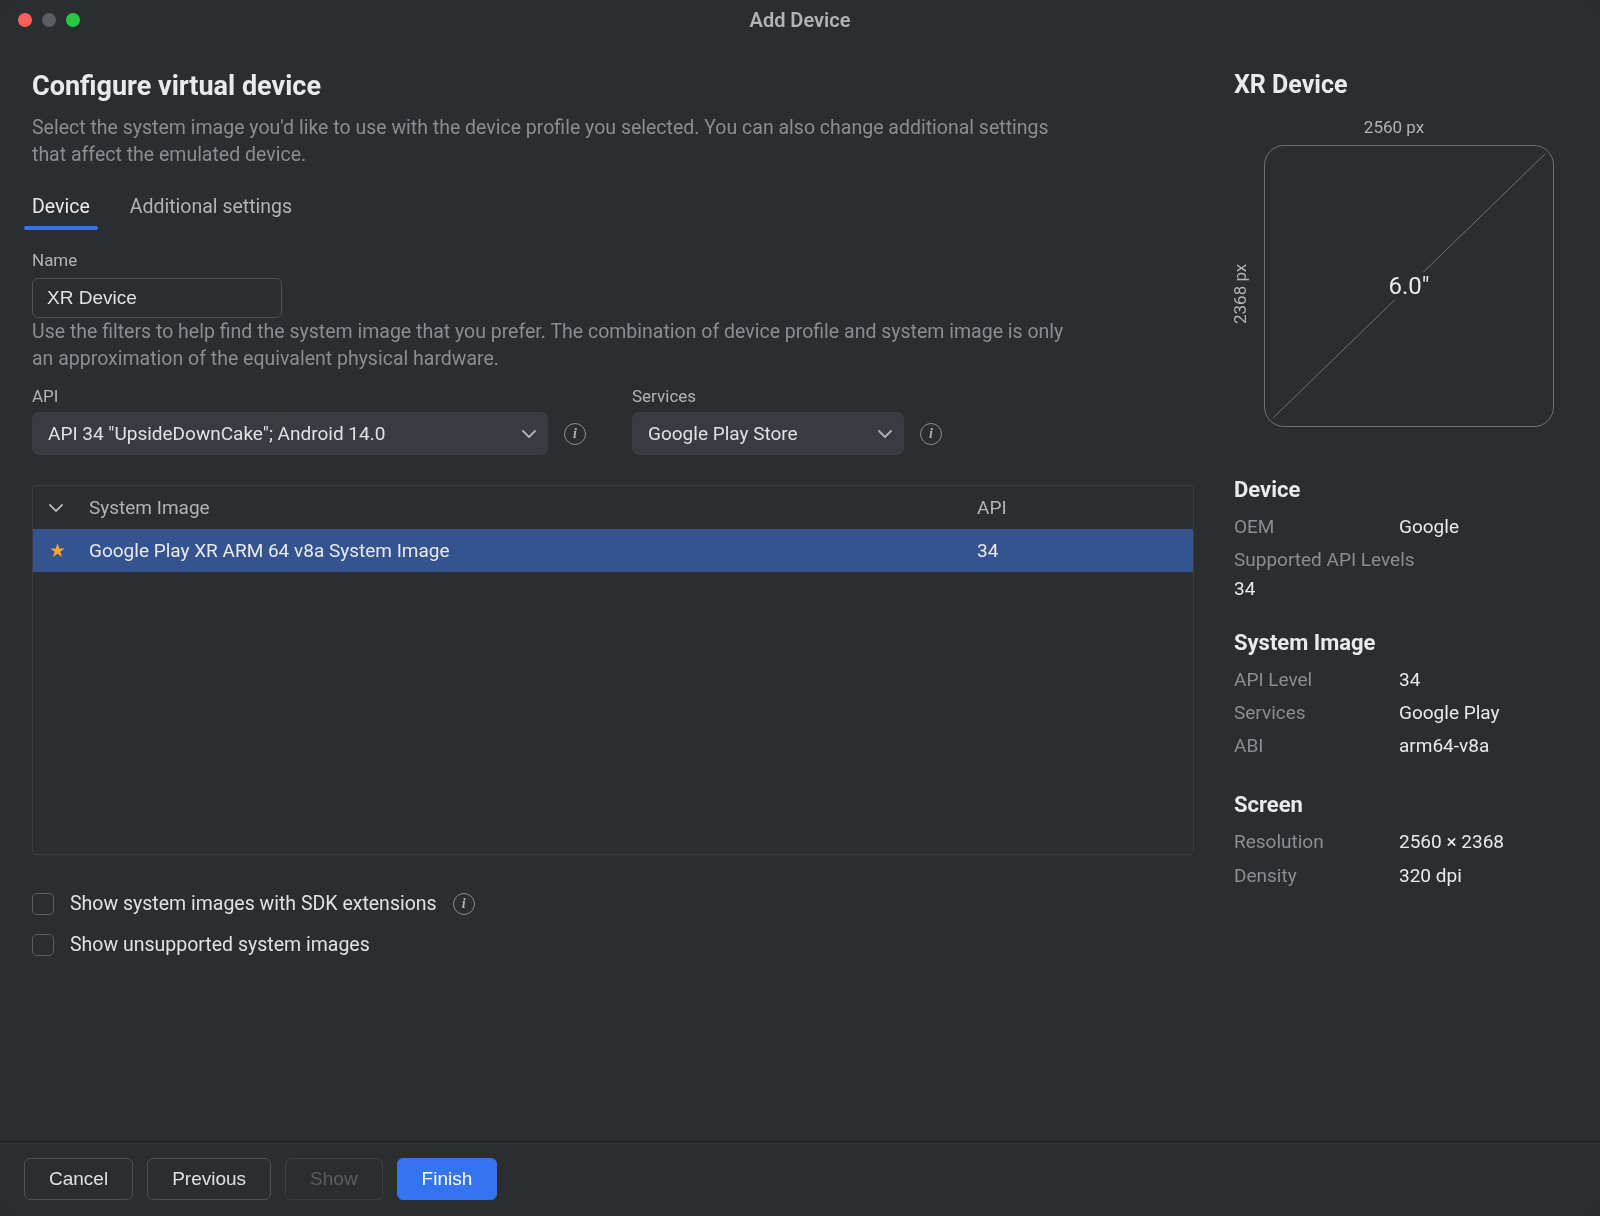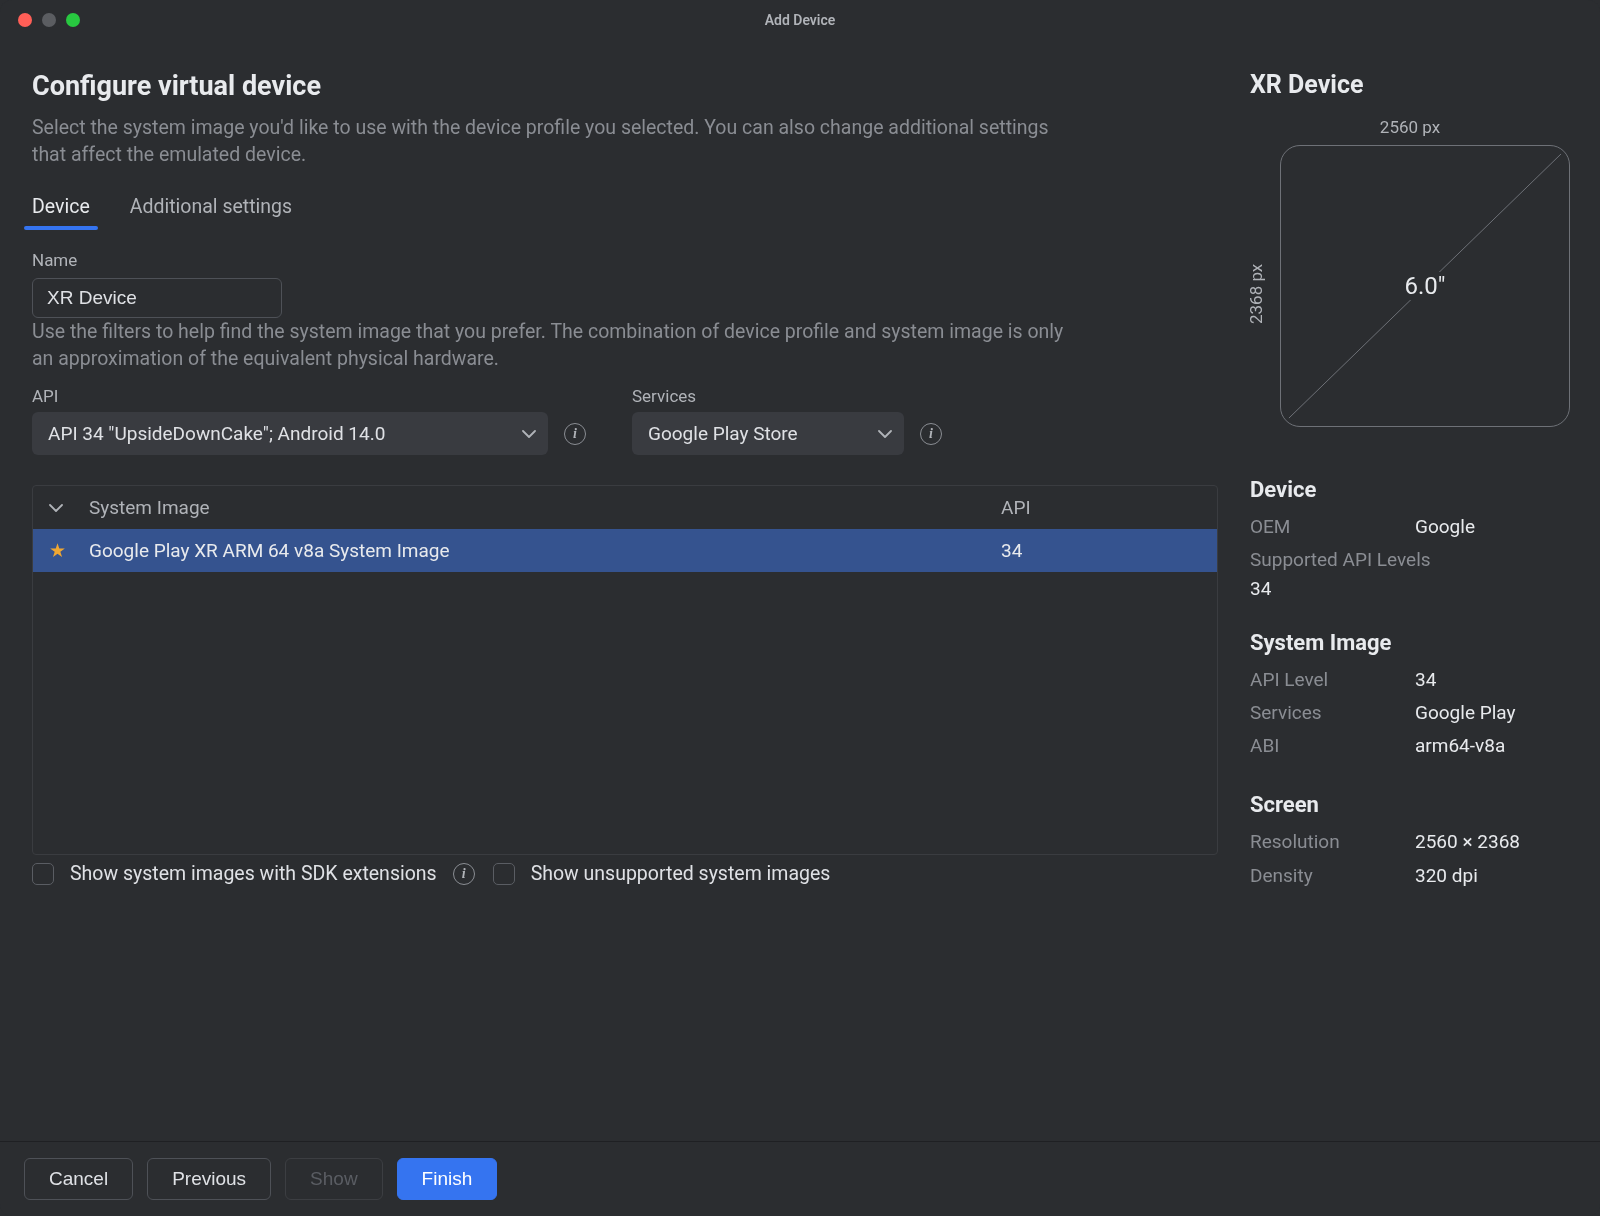--- a/index.html
+++ b/index.html
@@ -41,7 +41,7 @@
     position: absolute;
     left: 0; right: 0;
     text-align: center;
-    font-size: 14px;
+    font-size: 20px;
     font-weight: 600;
     color: #b0b3b8;
     pointer-events: none;

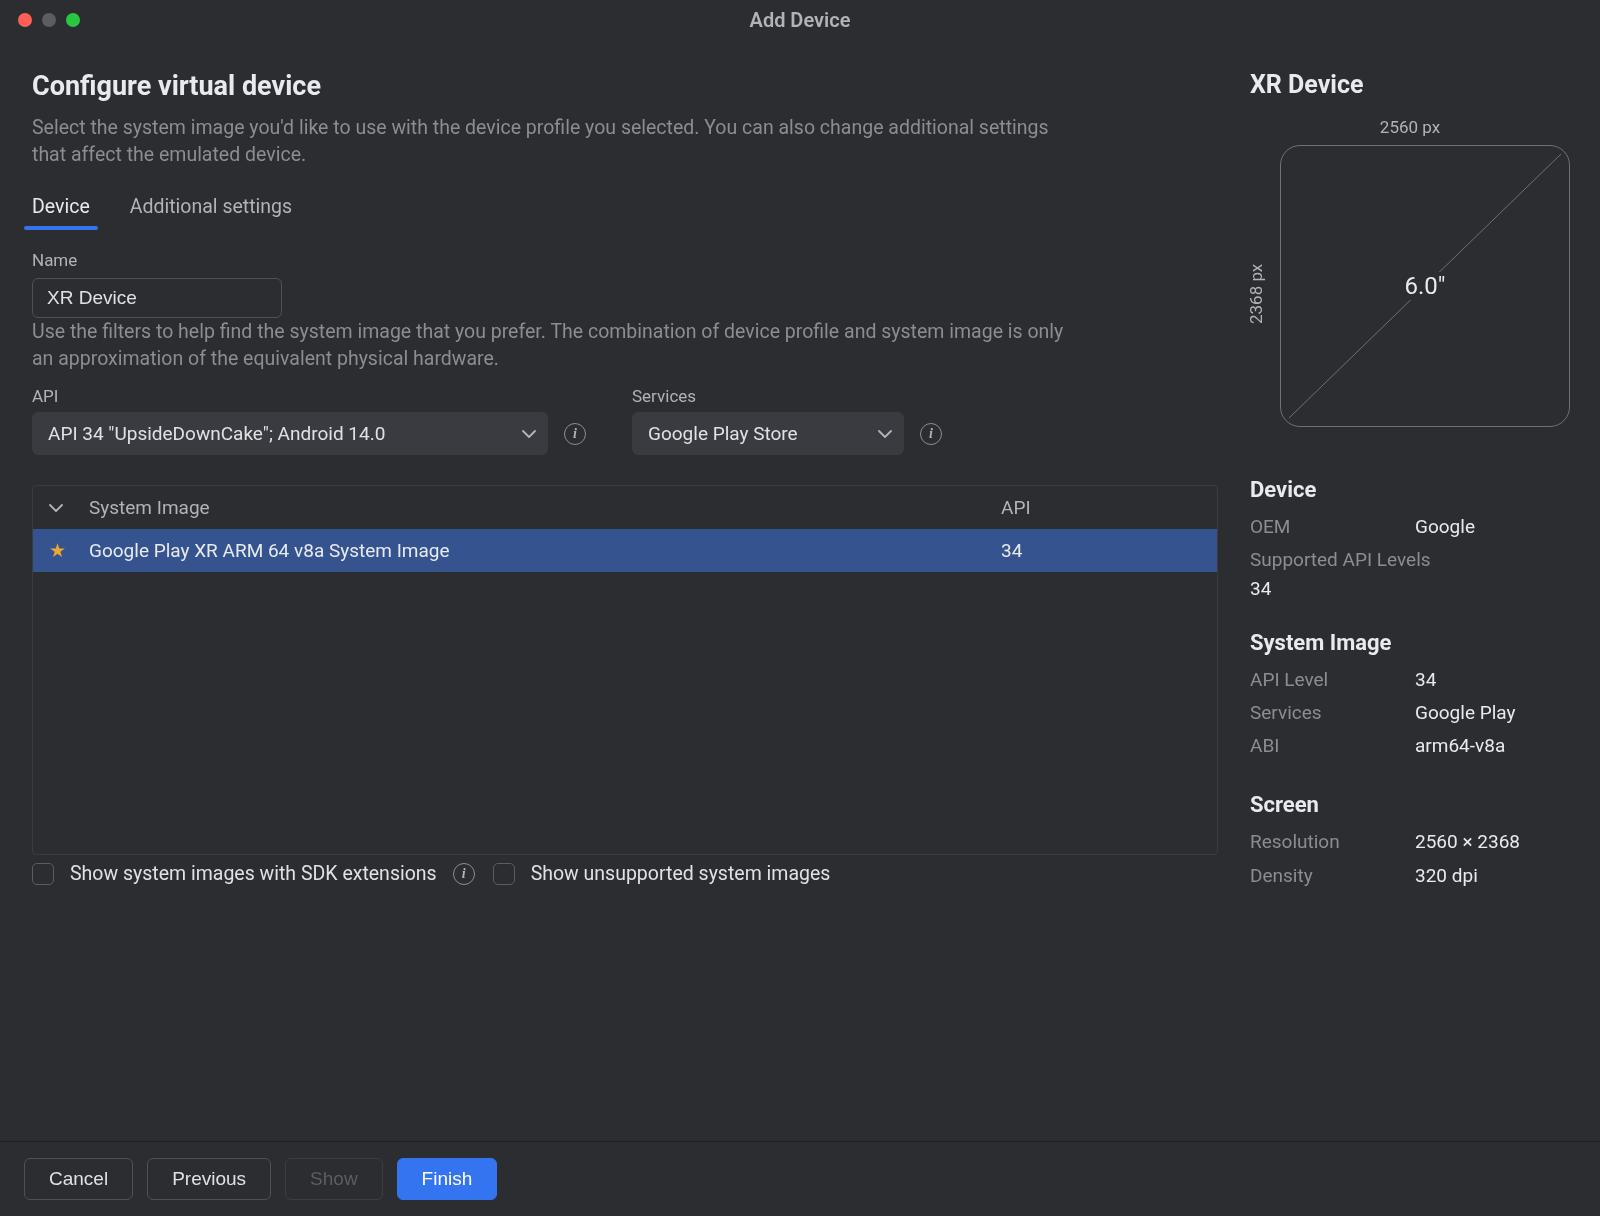--- a/index.html
+++ b/index.html
@@ -54,8 +54,8 @@
   .content {
     flex: 1;
     display: flex;
-    gap: 32px;
-    padding: 30px 20px 10px 32px;
+    gap: 40px;
+    padding: 30px 36px 10px 32px;
   }
   .main { flex: 1; min-width: 0; }
   .side { width: 330px; flex-shrink: 0; }

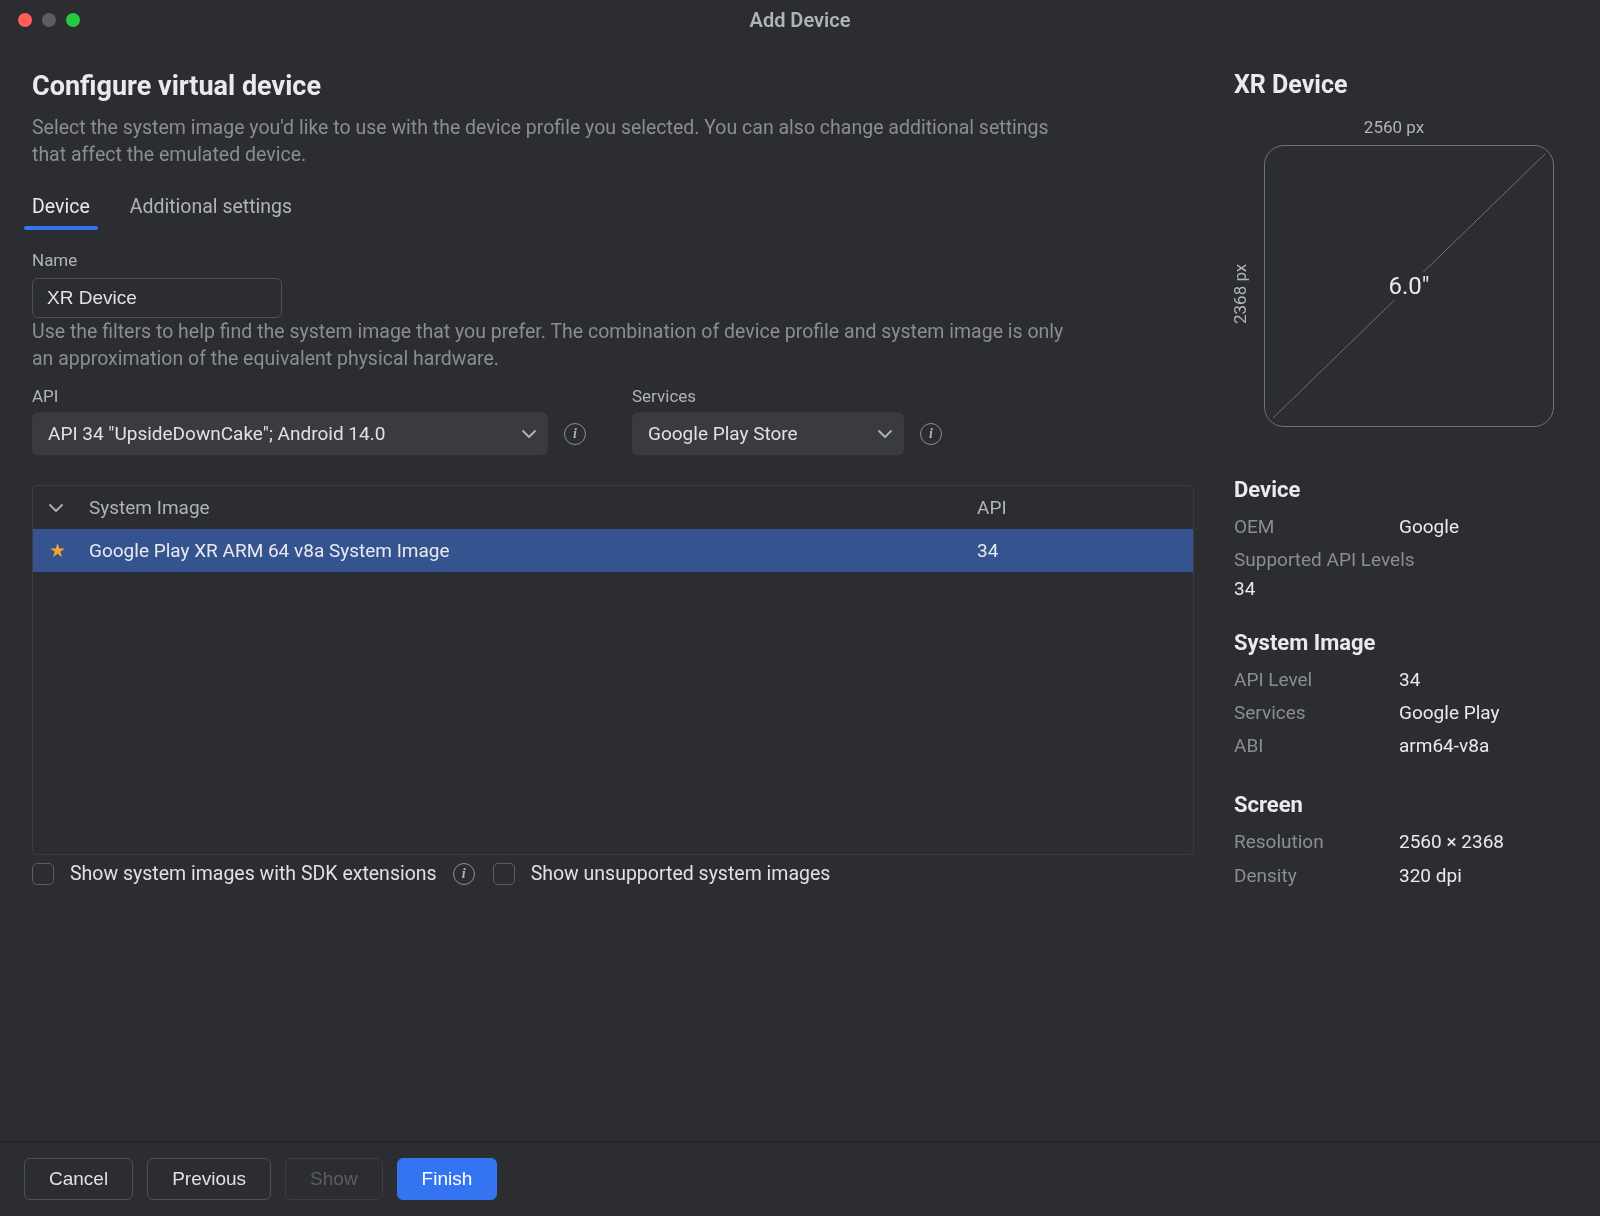--- a/index.html
+++ b/index.html
@@ -183,7 +183,7 @@
     color: #e8eaed;
   }
   .trow .star { width: 40px; color: #f0a732; font-size: 19px; }
-  .checks { margin-top: 7px; display:flex; flex-direction:row; gap:18px; }
+  .checks { margin-top: 37px; display:flex; flex-direction:column; gap:18px; }
   .check-row { display:flex; align-items:center; gap:16px; }
   .checkbox {
     width: 22px; height: 22px;

